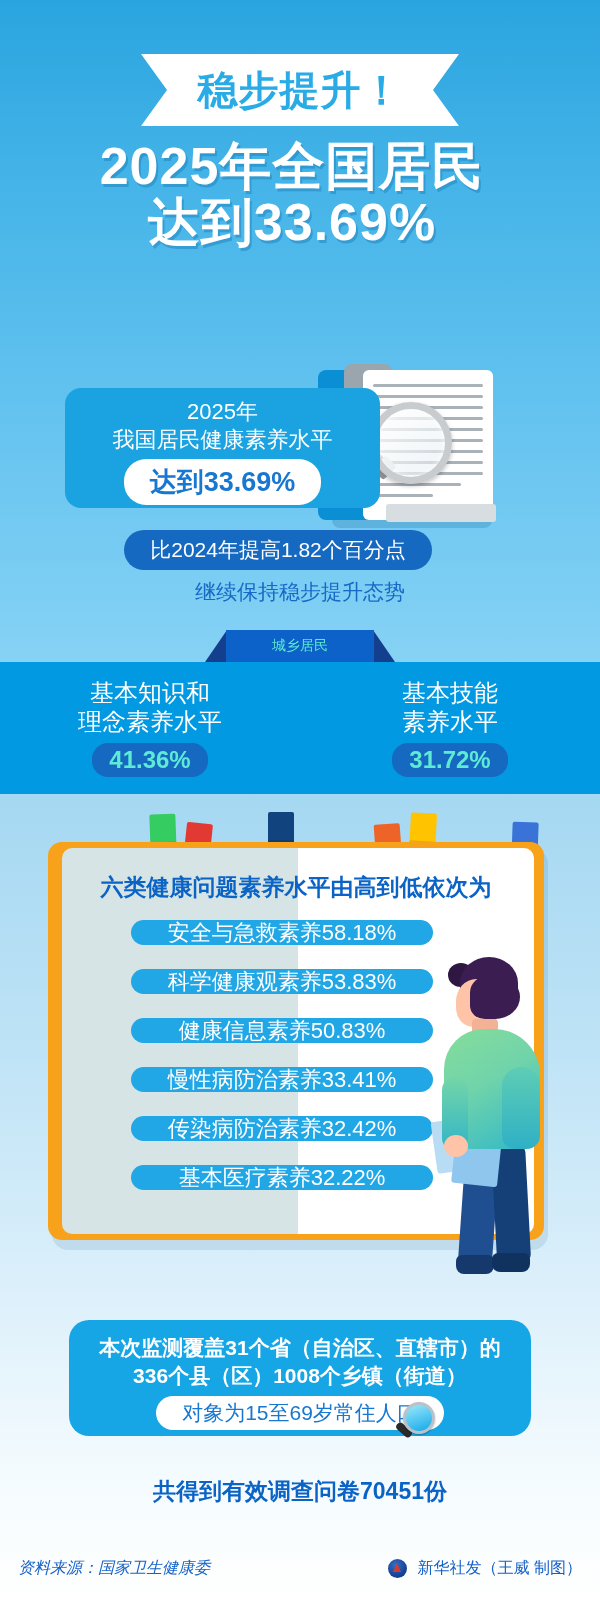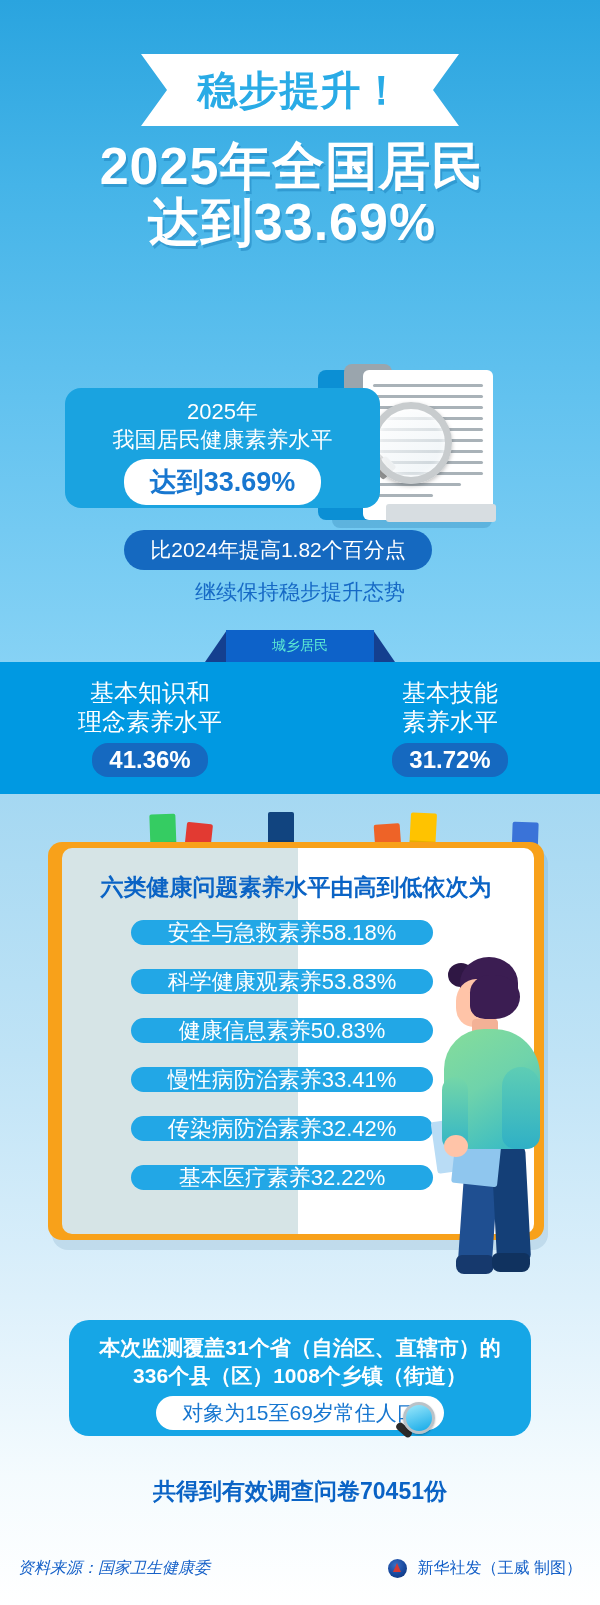--- a/index.html
+++ b/index.html
@@ -135,7 +135,7 @@
   .col-t{ color:#ffffff; font-size:24px; line-height:1.2; text-align:right; white-space:nowrap; }
   .col-pill{
     margin-top:6px; background:#1569c0; border-radius:16px;
-    padding:3px 17px; color:#ffffff; font-size:24px; font-weight:bold;
+    padding:3px 17px; color:#5eead4; font-size:24px; font-weight:bold;
   }
 
   

